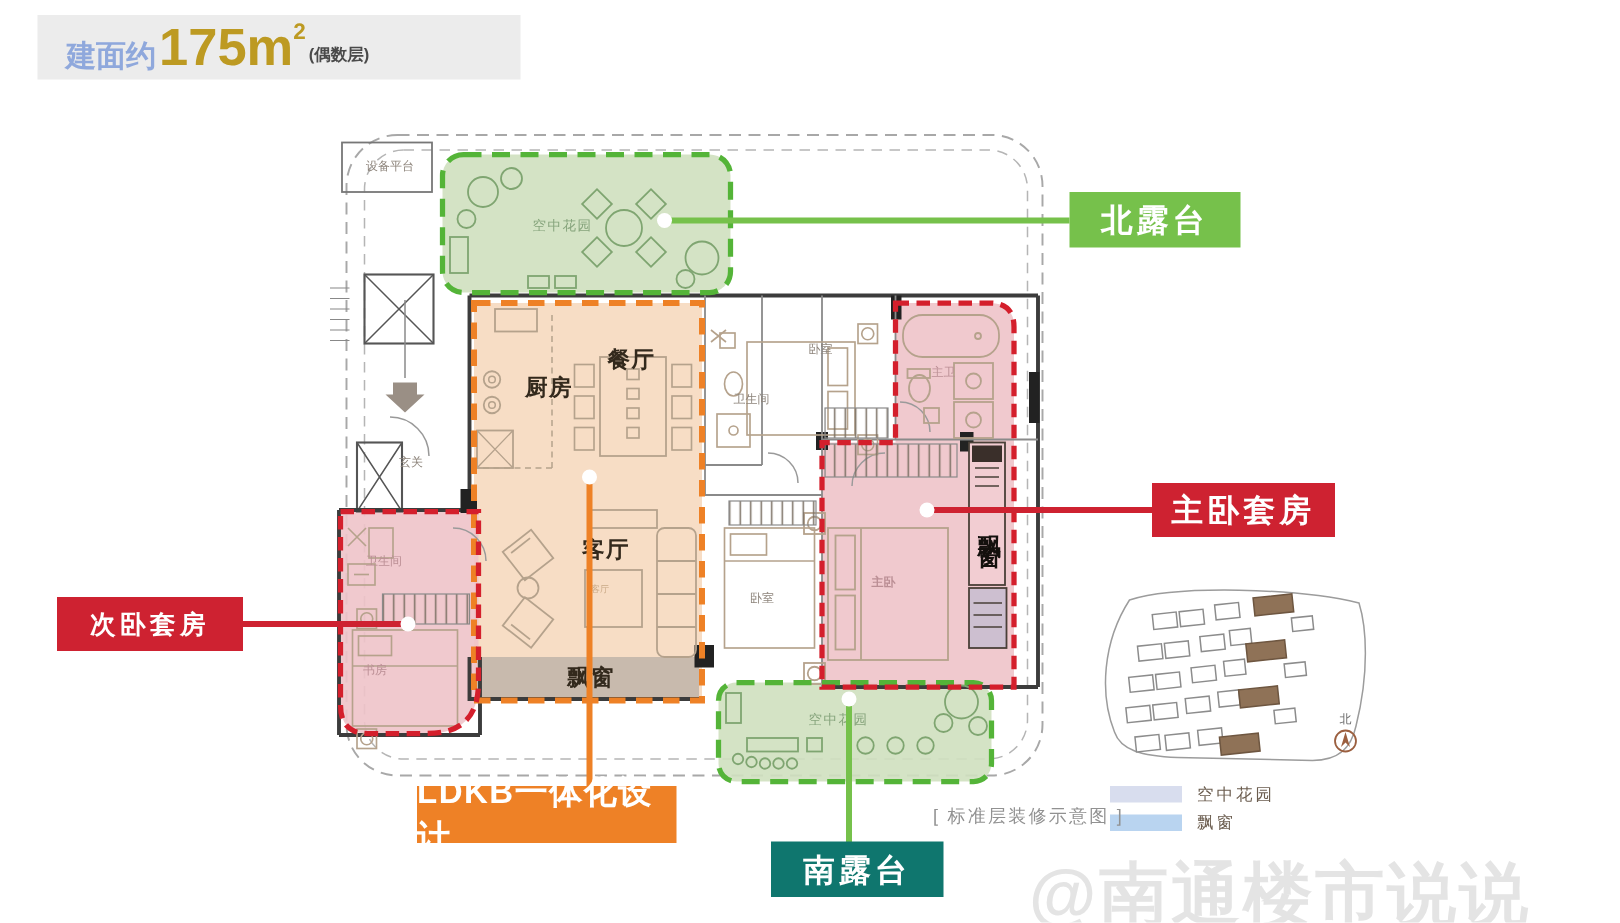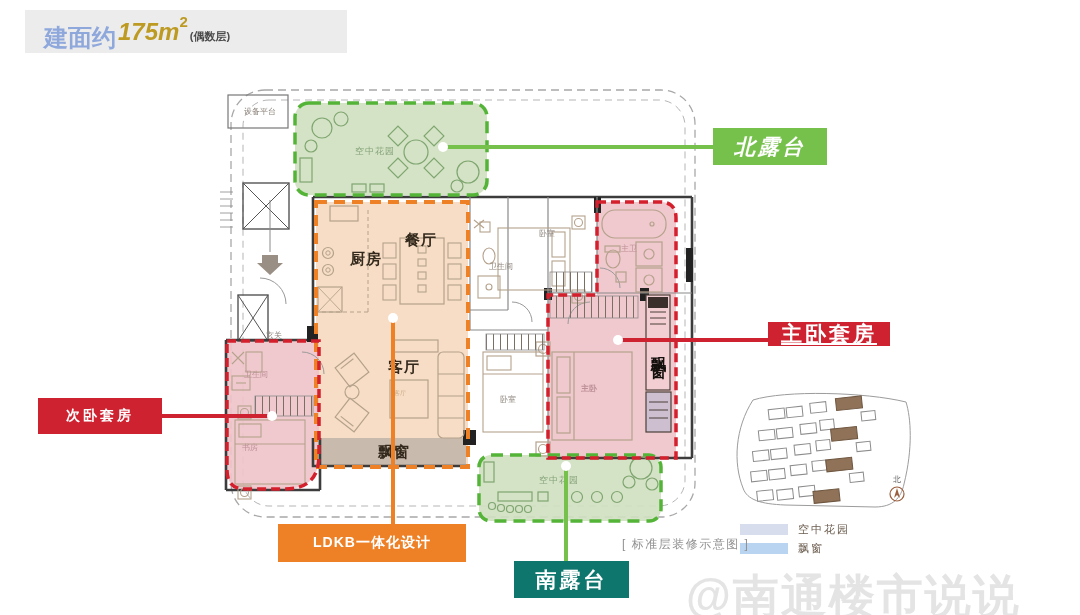--- a/index.html
+++ b/index.html
@@ -12,7 +12,7 @@
   .hdr{left:25px;top:10px;width:322px;height:43px;background:#ececec;
        display:flex;align-items:center;padding:0 10px;box-sizing:border-box;}
   .hdr .name{font-size:31px;font-weight:bold;color:#bd9a22;letter-spacing:1px;}
-  .hdr .pre{font-size:24px;font-weight:bold;color:#8fa8dc;margin-left:9px;margin-top:12px;}
+  .hdr .pre{font-size:20px;font-weight:bold;color:#8fa8dc;margin-left:9px;margin-top:12px;}
   .hdr .num{font-size:24px;font-weight:bold;color:#bd9a22;margin-left:2px;font-style:italic;}
   .hdr .sup{font-size:15px;font-weight:bold;color:#bd9a22;vertical-align:top;position:relative;top:-10px;}
   .hdr .note{font-size:11px;font-weight:bold;color:#4a4a4a;margin-left:2px;margin-top:10px;}

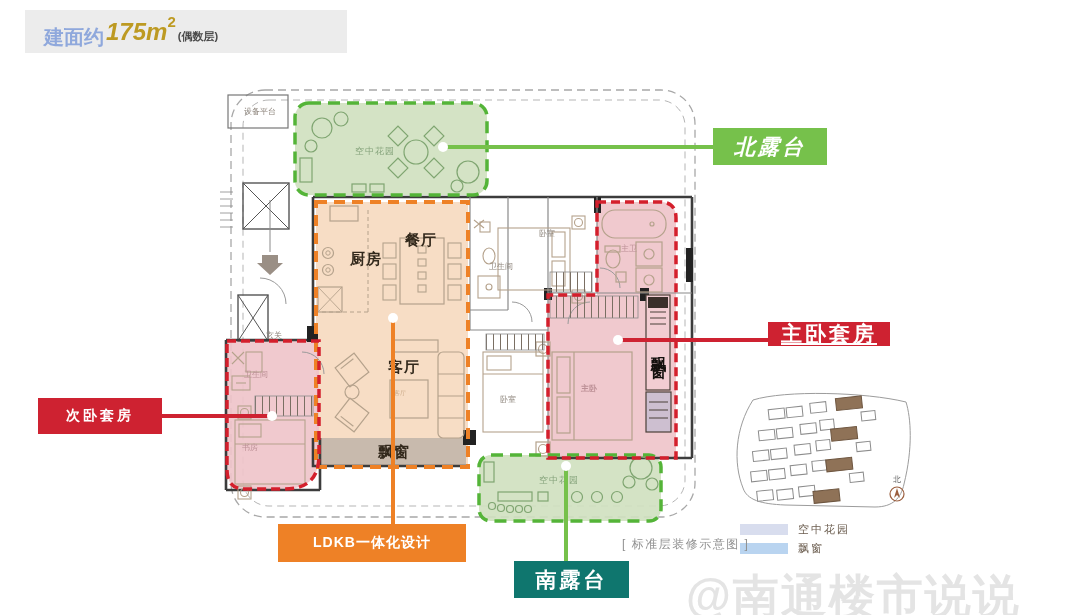--- a/index.html
+++ b/index.html
@@ -13,7 +13,7 @@
        display:flex;align-items:center;padding:0 10px;box-sizing:border-box;}
   .hdr .name{font-size:31px;font-weight:bold;color:#bd9a22;letter-spacing:1px;}
   .hdr .pre{font-size:20px;font-weight:bold;color:#8fa8dc;margin-left:9px;margin-top:12px;}
-  .hdr .num{font-size:24px;font-weight:bold;color:#bd9a22;margin-left:2px;font-style:italic;}
+  .hdr .num{font-size:35px;font-weight:bold;color:#bd9a22;margin-left:2px;}
   .hdr .sup{font-size:15px;font-weight:bold;color:#bd9a22;vertical-align:top;position:relative;top:-10px;}
   .hdr .note{font-size:11px;font-weight:bold;color:#4a4a4a;margin-left:2px;margin-top:10px;}
   

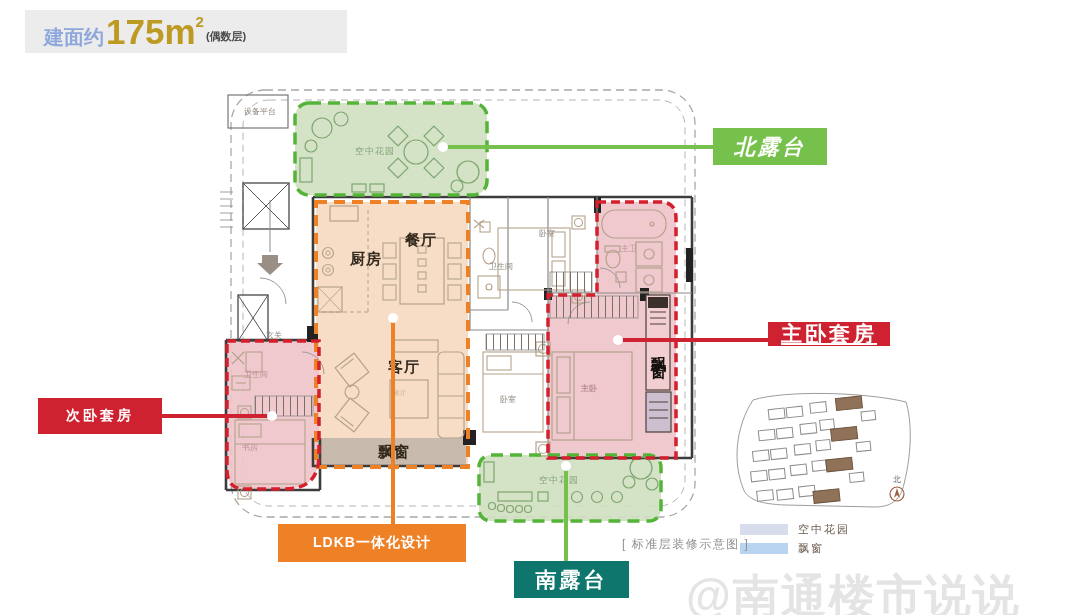--- a/index.html
+++ b/index.html
@@ -19,7 +19,7 @@
   
   .callout{display:flex;align-items:center;justify-content:center;color:#fff;
            font-weight:bold;letter-spacing:3px;z-index:30;}
-  .co-north{left:713px;top:128px;width:114px;height:37px;font-size:21px;font-style:italic;}
+  .co-north{left:713px;top:128px;width:114px;height:37px;font-size:21px;}
   .co-master{left:768px;top:322px;width:122px;height:24px;font-size:21px;text-decoration:underline;}
   .co-second{left:38px;top:398px;width:124px;height:36px;font-size:14px;}
   .co-ldkb{left:278px;top:524px;width:188px;height:38px;font-size:14px;letter-spacing:1px;}

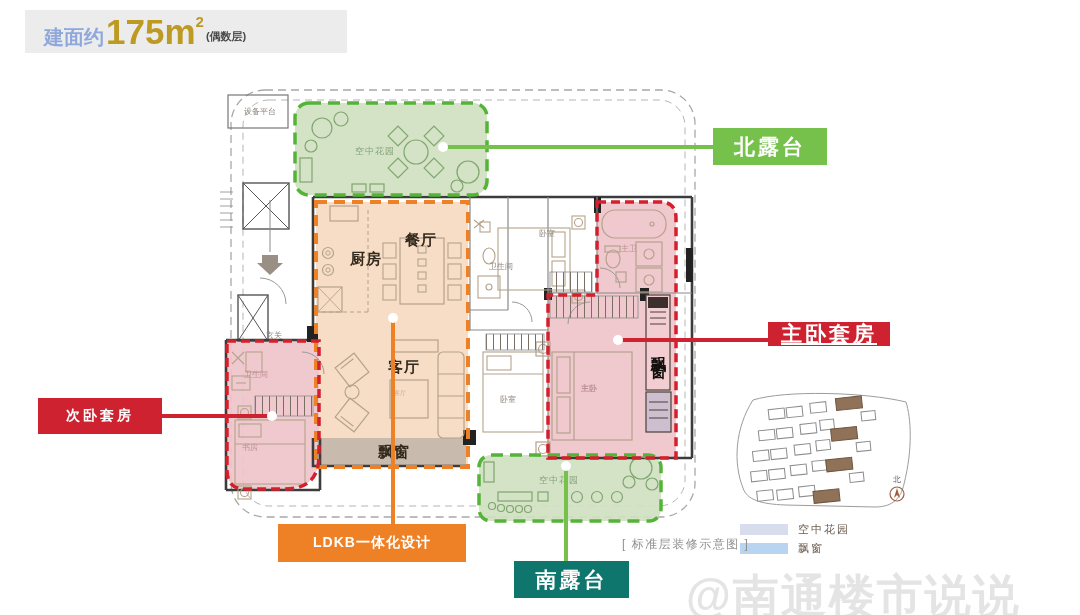--- a/index.html
+++ b/index.html
@@ -315,7 +315,7 @@
 <div class="abs rl rl-tan" style="left:400px;top:393px;">客厅</div>
 <div class="abs rl rl-big" style="left:394px;top:452px;">飘窗</div>
 <div class="abs rl rl-vert" style="left:658px;top:348px;">飘窗</div>
-<div class="abs rl rl-small" style="left:274px;top:335px;">玄关</div>
+<div class="abs rl rl-small" style="left:274px;top:308px;">玄关</div>
 <div class="abs rl rl-small" style="left:501px;top:266px;">卫生间</div>
 <div class="abs rl rl-small" style="left:547px;top:233px;">卧室</div>
 <div class="abs rl rl-small" style="left:508px;top:399px;">卧室</div>

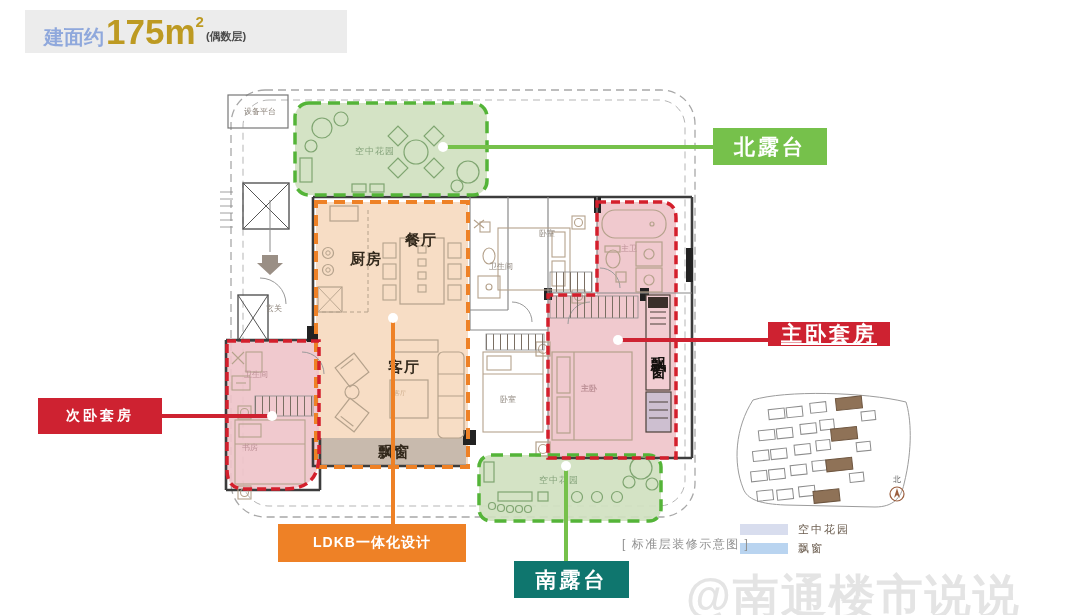--- a/index.html
+++ b/index.html
@@ -20,7 +20,7 @@
   .callout{display:flex;align-items:center;justify-content:center;color:#fff;
            font-weight:bold;letter-spacing:3px;z-index:30;}
   .co-north{left:713px;top:128px;width:114px;height:37px;font-size:21px;}
-  .co-master{left:768px;top:322px;width:122px;height:24px;font-size:21px;text-decoration:underline;}
+  .co-master{left:768px;top:322px;width:122px;height:36px;font-size:21px;}
   .co-second{left:38px;top:398px;width:124px;height:36px;font-size:14px;}
   .co-ldkb{left:278px;top:524px;width:188px;height:38px;font-size:14px;letter-spacing:1px;}
   .co-south{left:514px;top:561px;width:115px;height:37px;font-size:21px;}

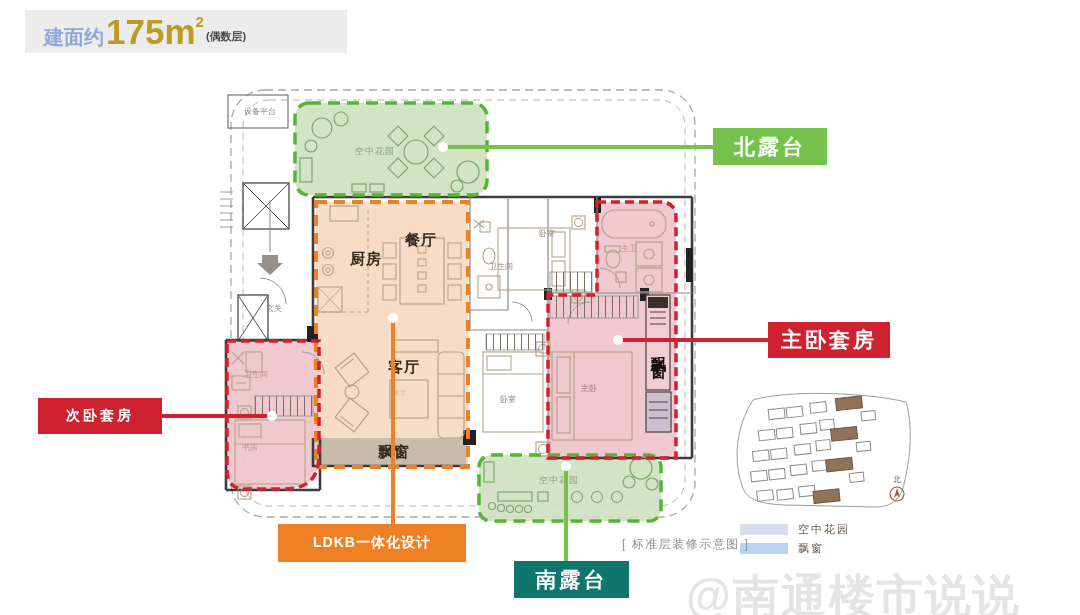--- a/index.html
+++ b/index.html
@@ -21,7 +21,7 @@
            font-weight:bold;letter-spacing:3px;z-index:30;}
   .co-north{left:713px;top:128px;width:114px;height:37px;font-size:21px;}
   .co-master{left:768px;top:322px;width:122px;height:36px;font-size:21px;}
-  .co-second{left:38px;top:398px;width:124px;height:36px;font-size:14px;}
+  .co-second{left:38px;top:398px;width:124px;height:36px;font-size:17px;}
   .co-ldkb{left:278px;top:524px;width:188px;height:38px;font-size:14px;letter-spacing:1px;}
   .co-south{left:514px;top:561px;width:115px;height:37px;font-size:21px;}
   

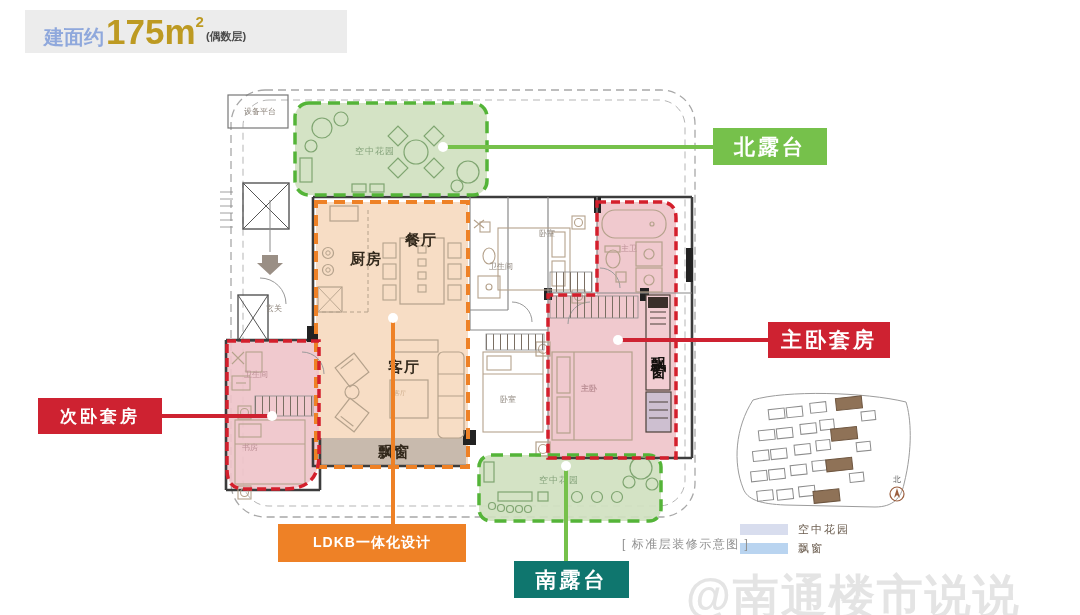--- a/index.html
+++ b/index.html
@@ -22,7 +22,7 @@
   .co-north{left:713px;top:128px;width:114px;height:37px;font-size:21px;}
   .co-master{left:768px;top:322px;width:122px;height:36px;font-size:21px;}
   .co-second{left:38px;top:398px;width:124px;height:36px;font-size:17px;}
-  .co-ldkb{left:278px;top:524px;width:188px;height:38px;font-size:14px;letter-spacing:1px;}
+  .co-ldkb{left:278px;top:524px;width:173px;height:38px;font-size:22px;letter-spacing:1px;}
   .co-south{left:514px;top:561px;width:115px;height:37px;font-size:21px;}
   
   .cline{z-index:25;}

